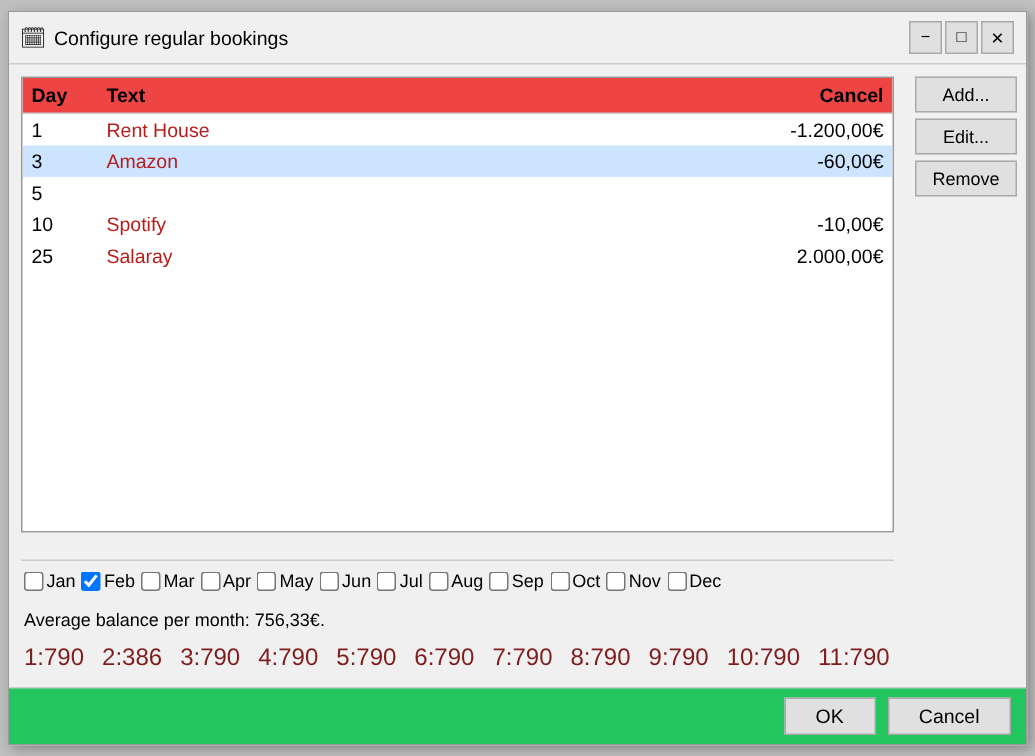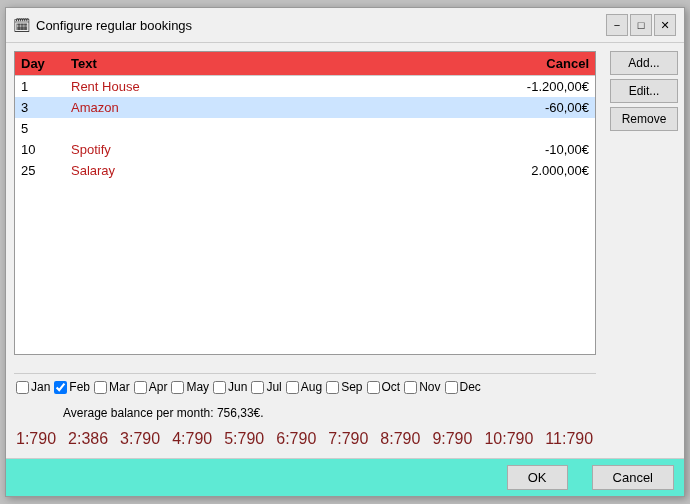--- a/index.html
+++ b/index.html
@@ -159,7 +159,6 @@
     .average-row {
       font-size: 12px;
       padding: 2px 2px;
-      margin-left: 47px;
     }
 
     .balance-row {

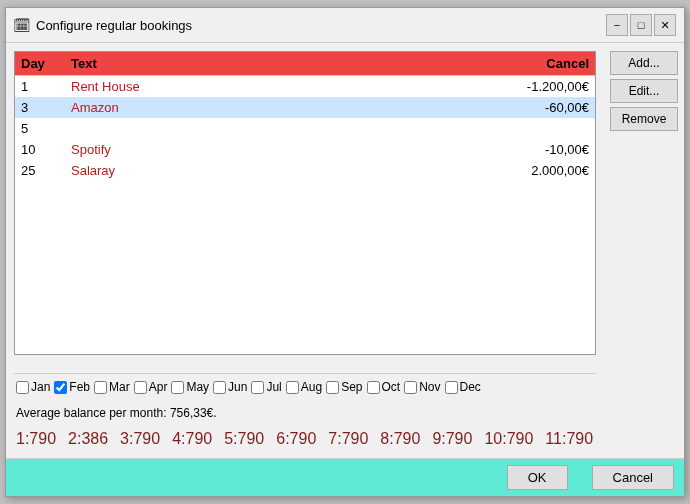--- a/index.html
+++ b/index.html
@@ -177,8 +177,8 @@
       padding: 6px 10px;
       display: flex;
       justify-content: flex-end;
-      gap: 24px;
-      background: #5eead4;
+      gap: 8px;
+      background: #22c55e;
     }
     .bottom-btn {
       padding: 4px 20px;

